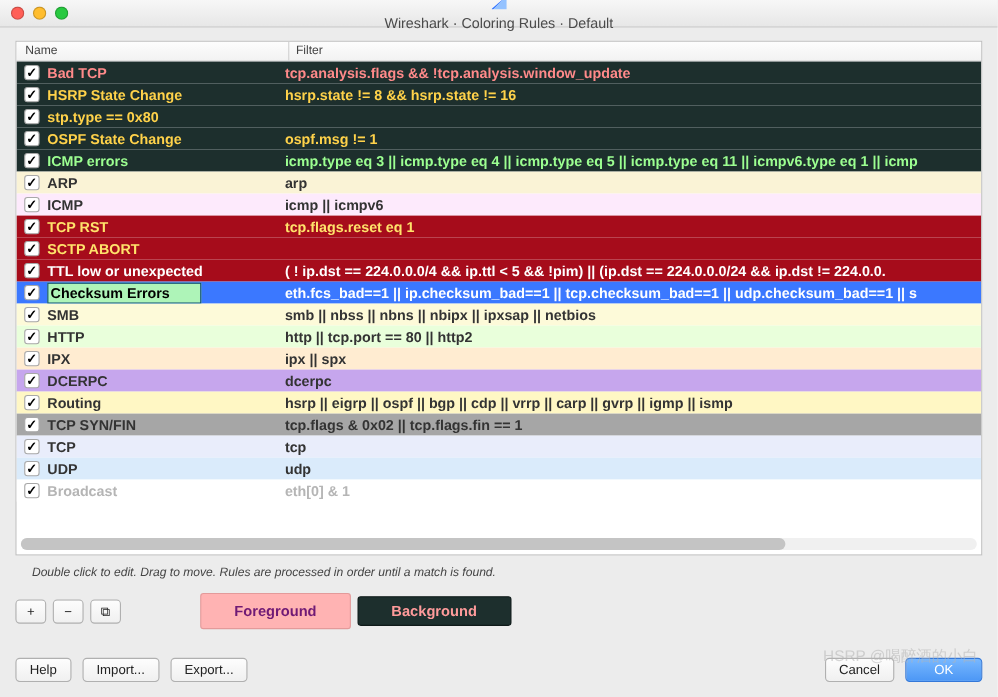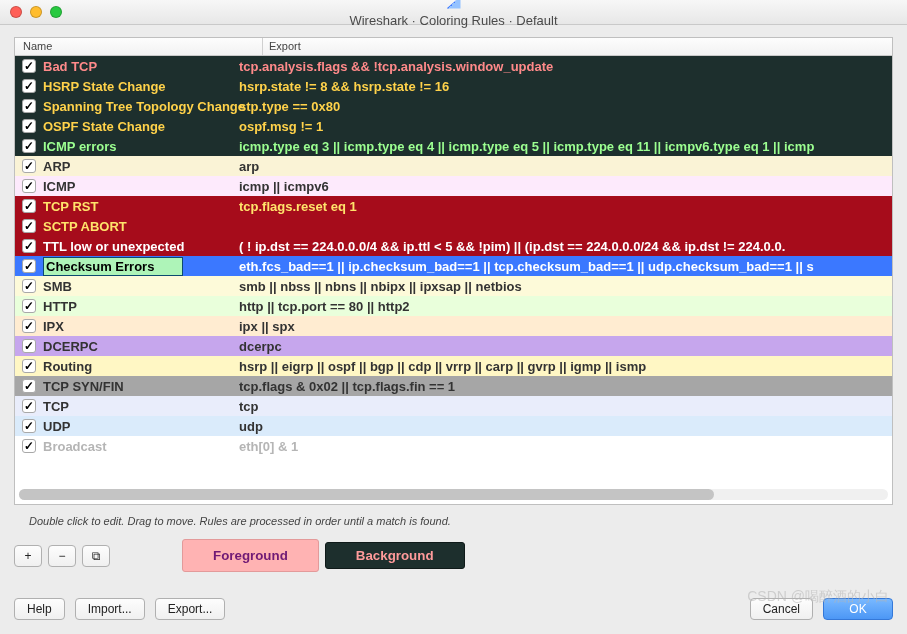--- a/index.html
+++ b/index.html
@@ -142,7 +142,7 @@
   <div class="table-wrap">
     <div class="thead">
       <div class="th-name">Name</div>
-      <div class="th-filter">Export</div>
+      <div class="th-filter">Filter</div>
     </div>
     <div class="tbody" id="tbody">
         <div class="row" style="background: rgb(29, 47, 45); color: rgb(255, 138, 138);">

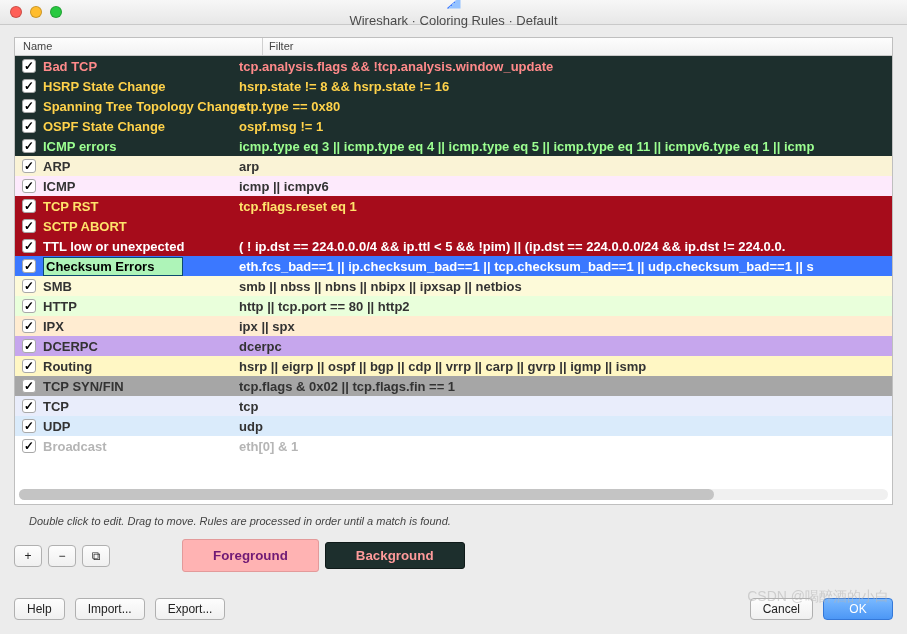--- a/index.html
+++ b/index.html
@@ -70,7 +70,7 @@
   display: flex; align-items: center; justify-content: center;
   font-size: 12px; color: #000; line-height: 1;
 }
-.cell-name { width: 196px; }
+.cell-name { width: 216px; }
 .cell-filter { flex: 1; }
 .edit-input {
   background: #aef4b8;

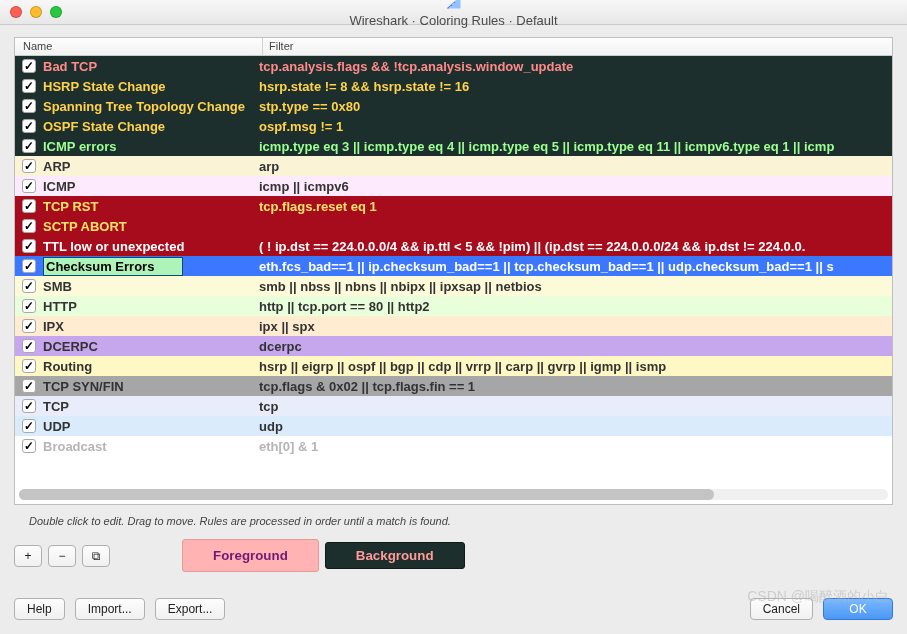--- a/index.html
+++ b/index.html
@@ -163,7 +163,6 @@
           <div class="cell-chk">
             <div class="chk">✓</div>
           </div>
-          <div class="cell-name">Spanning Tree Topology  Change</div>
           <div class="cell-filter">stp.type == 0x80</div>
         </div>
         <div class="row" style="background: rgb(29, 47, 45); color: rgb(255, 210, 74);">

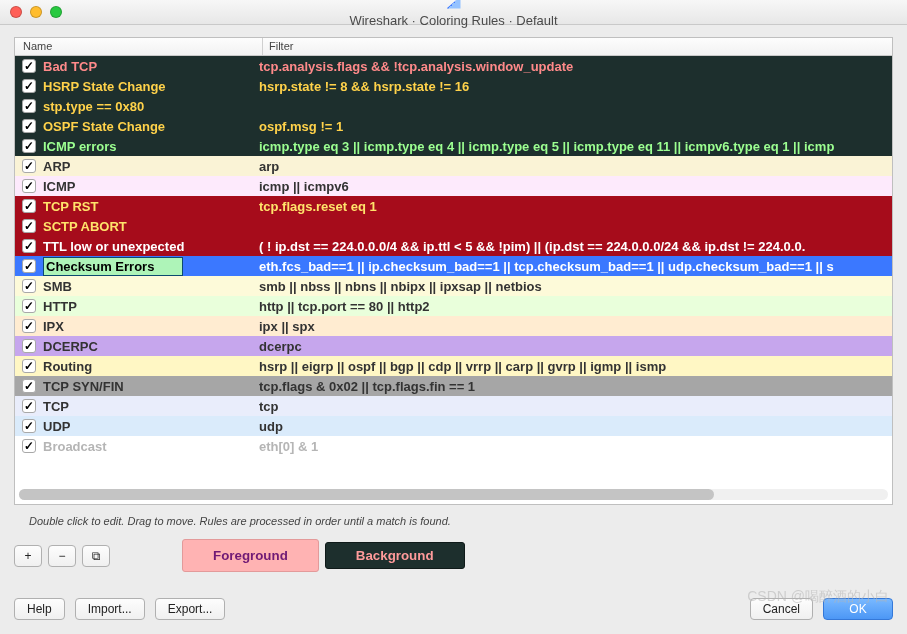--- a/index.html
+++ b/index.html
@@ -313,6 +313,6 @@
   </div>
 </div>
 
-<div class="watermark">CSDN @喝醉酒的小白</div>
+<div class="watermark">HSRP @喝醉酒的小白</div>
 
 </body></html>

